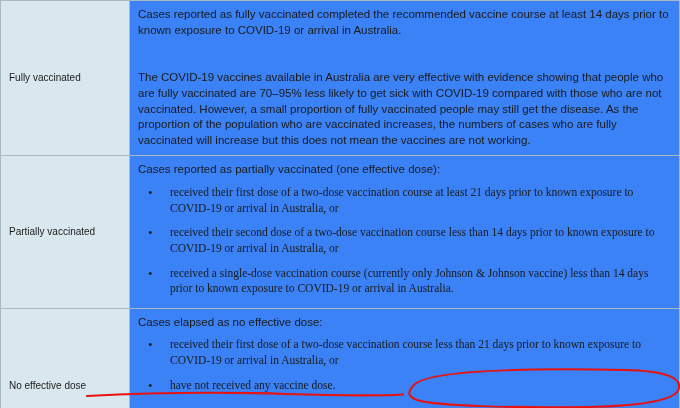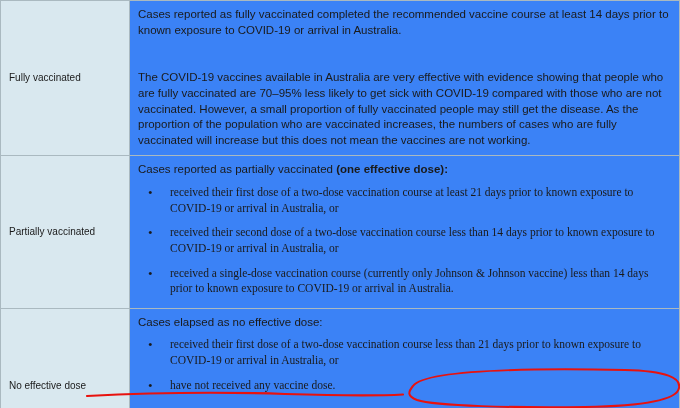--- a/index.html
+++ b/index.html
@@ -70,7 +70,7 @@
     color: #1a1a1a;
   }
   .bold {
-    font-weight: bold;
+    font-weight: normal;
   }
   
   .annot-wrap {

